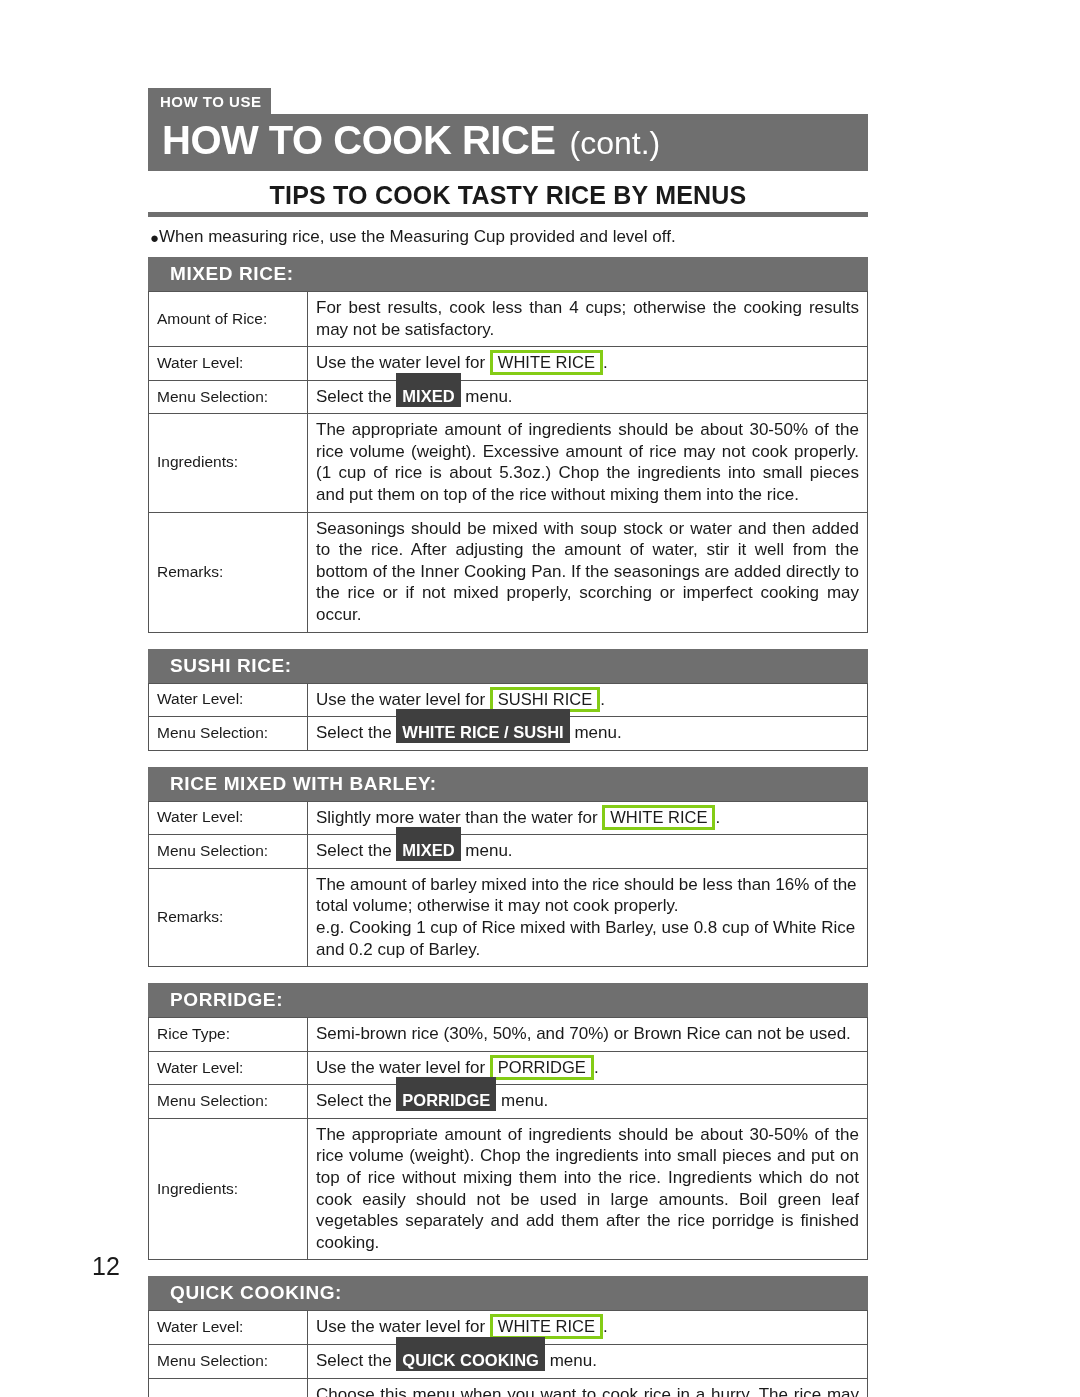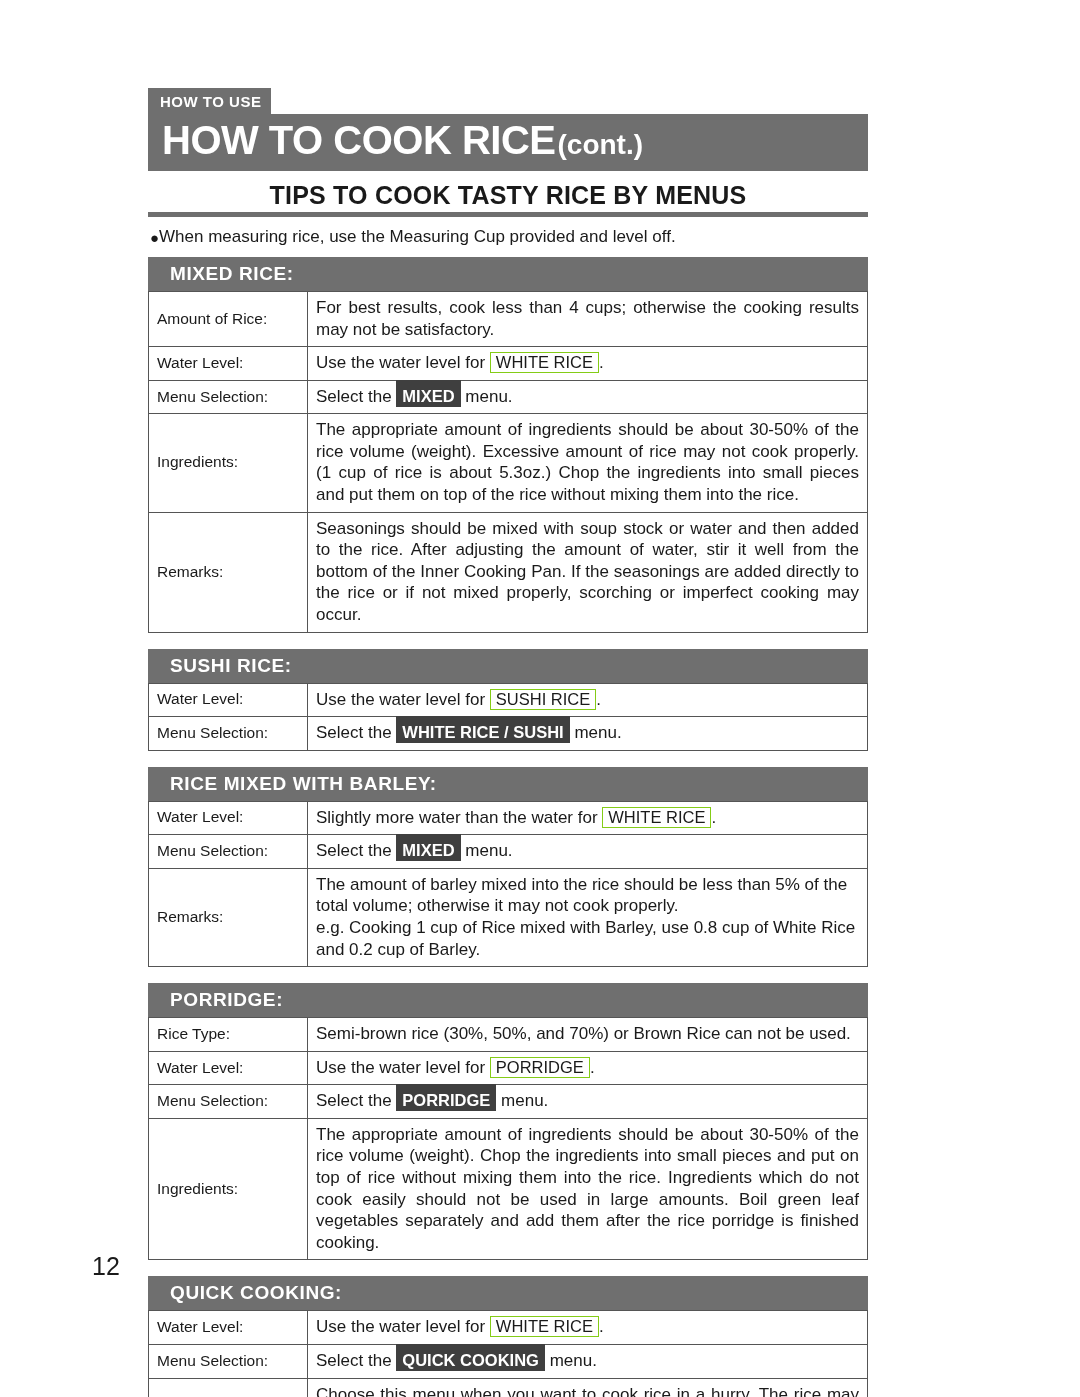--- a/index.html
+++ b/index.html
@@ -53,10 +53,10 @@
     text-align: right;
   }
   .title-cont {
-    font-size: 28px;
-    font-weight: bold;
+    font-size: 32px;
+    font-weight: normal;
     display: inline;
-    margin-left: 2px;
+    margin-left: 14px;
     vertical-align: baseline;
   }
   .subtitle {

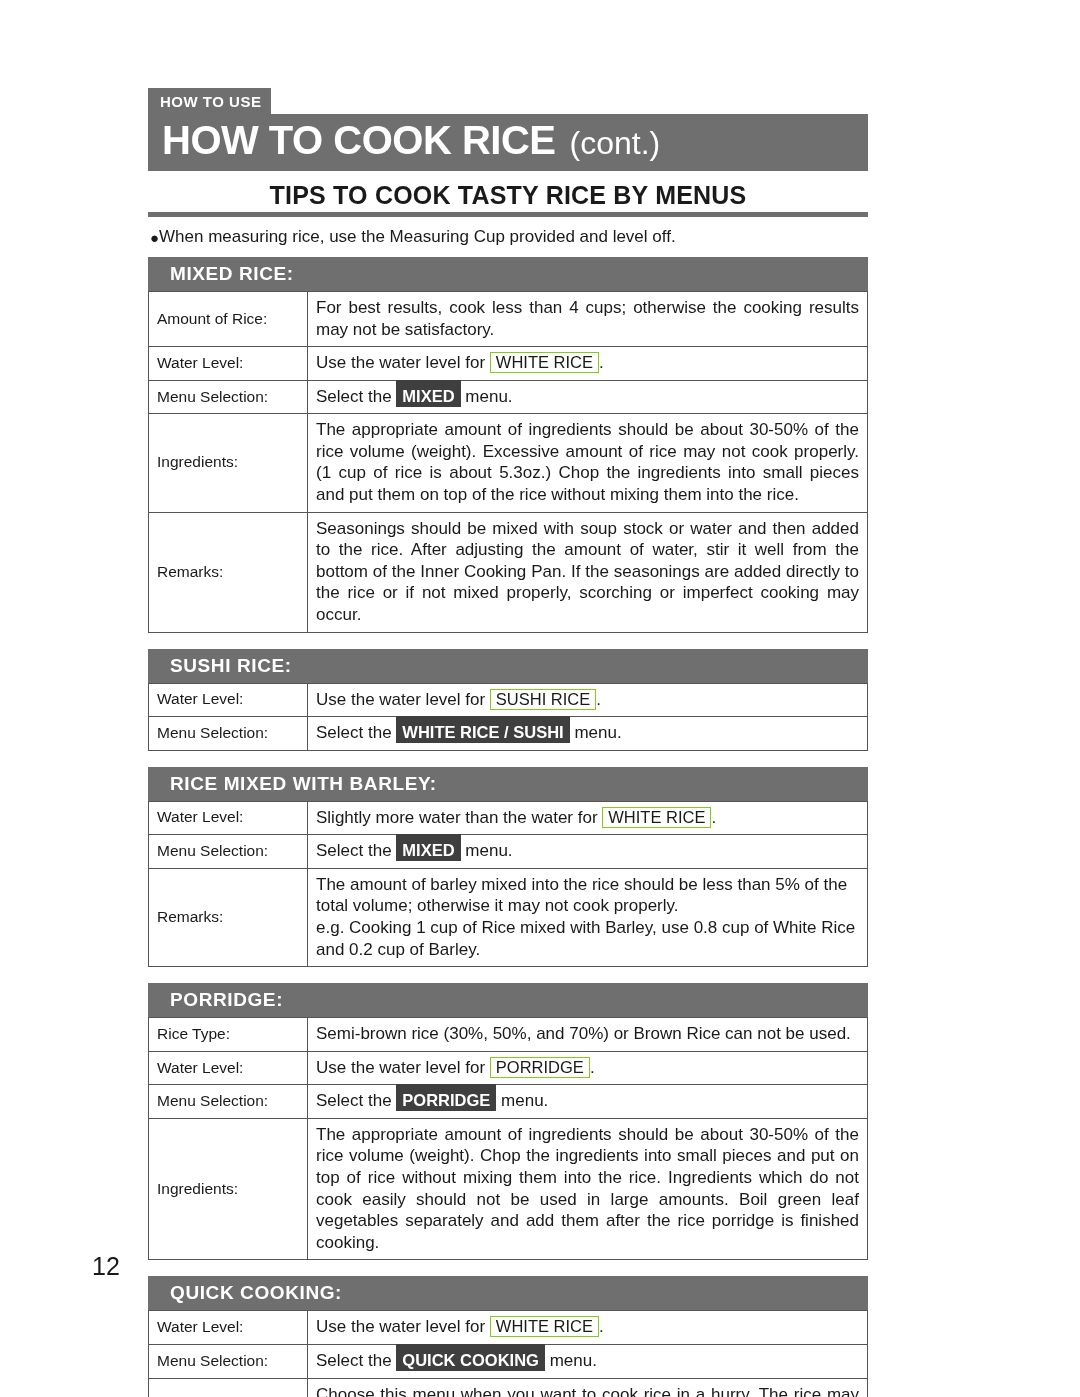--- a/index.html
+++ b/index.html
@@ -122,7 +122,7 @@
 
   
   .keybox {
-    border: 1px solid #84cc16;
+    border: 3px solid #84cc16;
     padding: 0px 5px 1px 5px;
     font-size: 16.5px;
     white-space: nowrap;

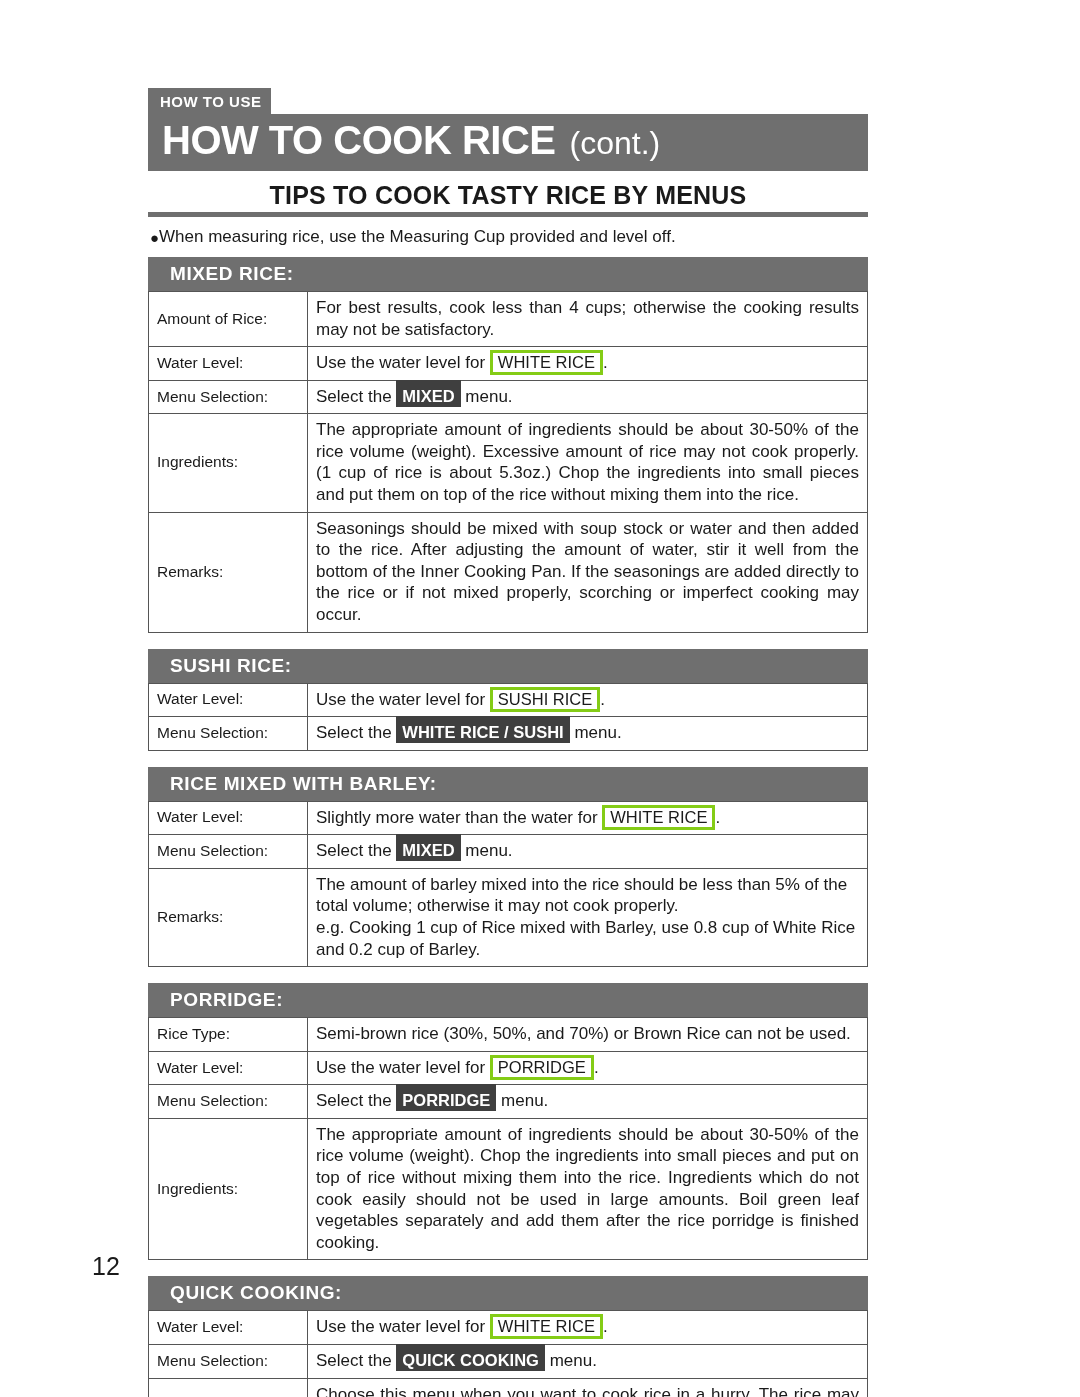--- a/index.html
+++ b/index.html
@@ -131,7 +131,7 @@
     background: #3f3f3f;
     color: #ffffff;
     font-weight: bold;
-    padding: 7px 6px 2px 6px;
+    padding: 14px 6px 2px 6px;
     font-size: 16.5px;
     white-space: nowrap;
   }

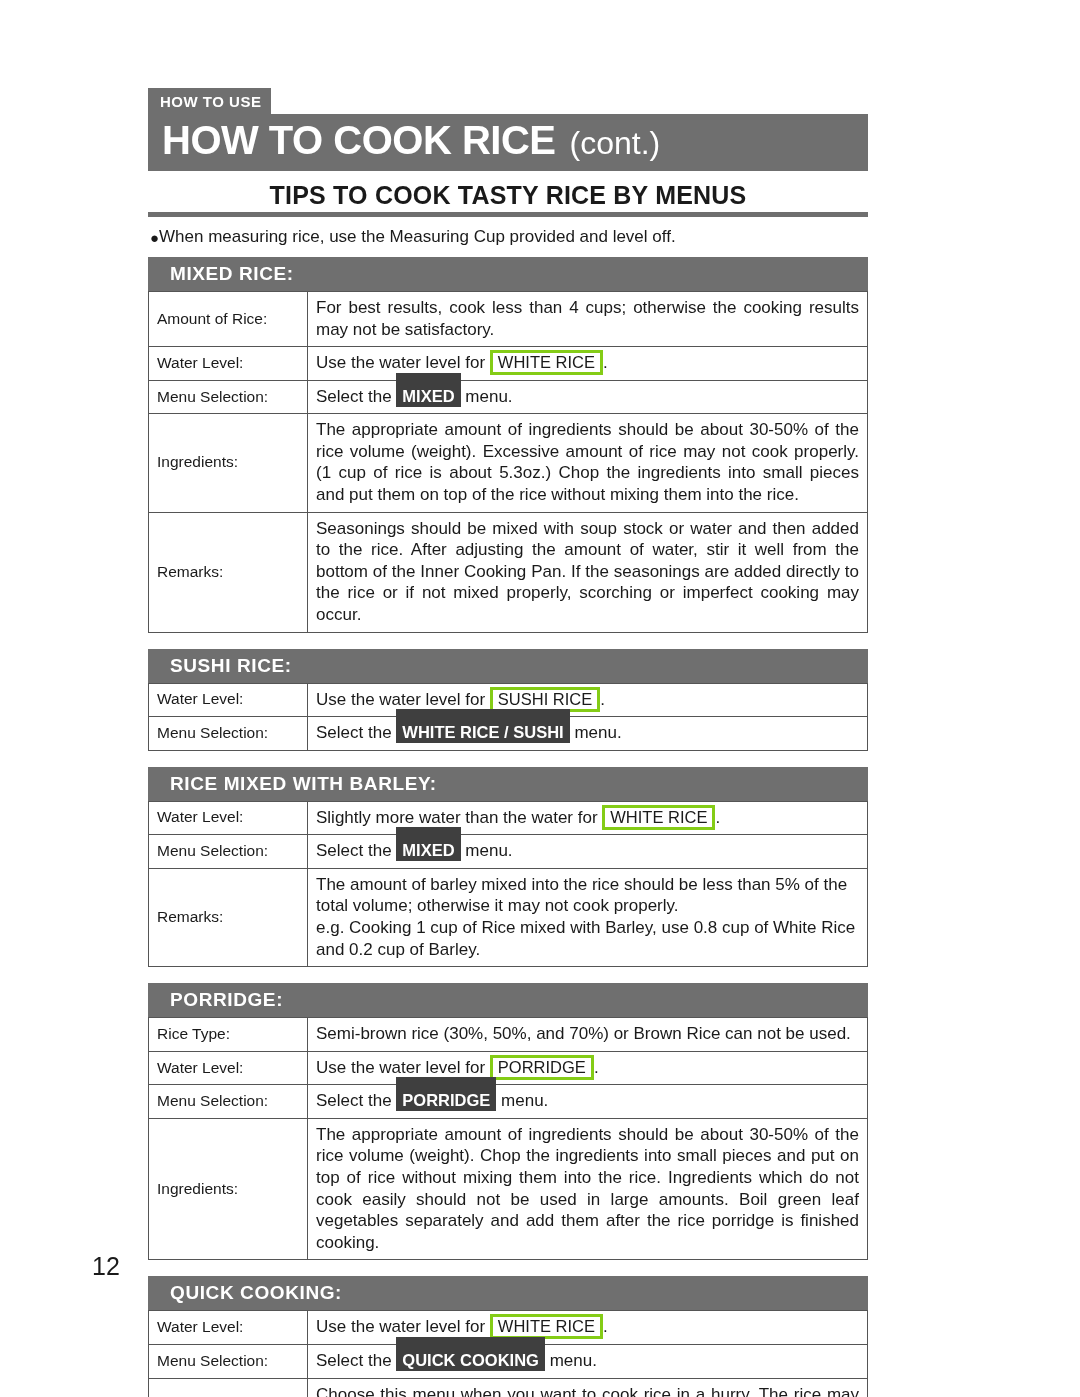--- a/index.html
+++ b/index.html
@@ -215,7 +215,7 @@
             <tr>
               <td class="label">Remarks:</td>
               <td class="value">
-                <div>The amount of barley mixed into the rice should be less than 5% of the total volume; otherwise it may not cook properly.</div>
+                <div>The amount of barley mixed into the rice should be less than 16% of the total volume; otherwise it may not cook properly.</div>
                 <div>e.g. Cooking 1 cup of Rice mixed with Barley, use 0.8 cup of White Rice and 0.2 cup of Barley.</div>
               </td>
             </tr>

